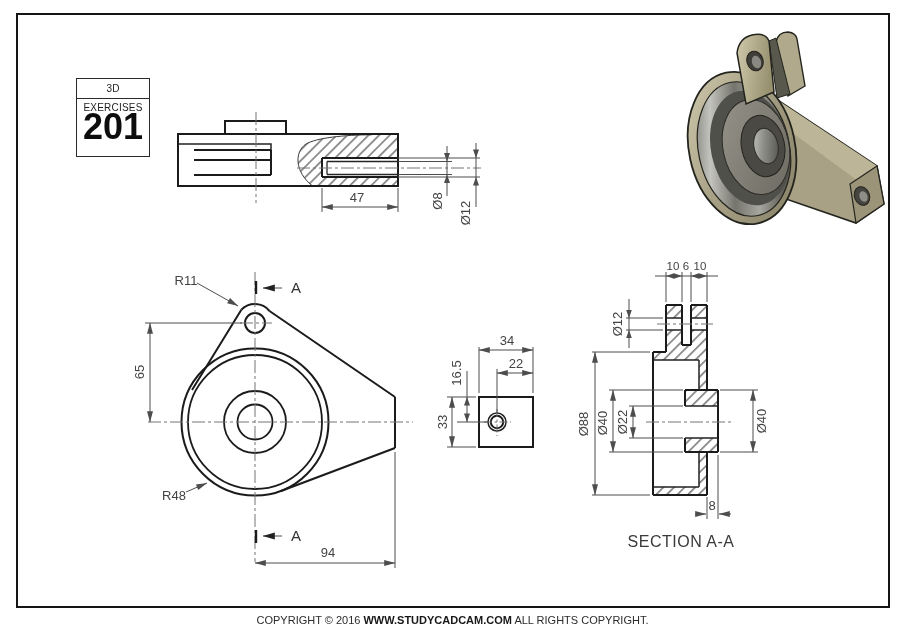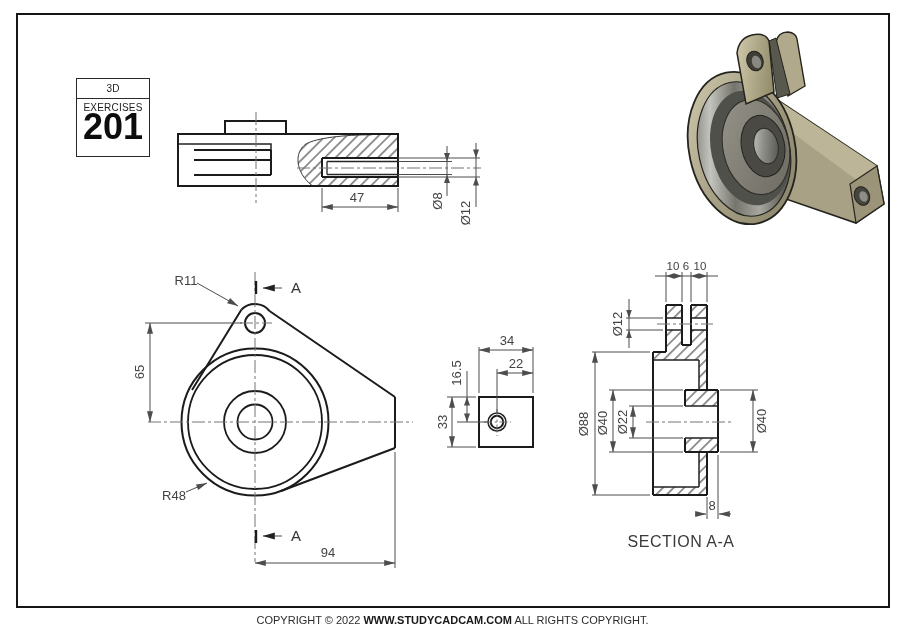--- a/index.html
+++ b/index.html
@@ -232,7 +232,7 @@
   </svg>
 
   <div class="footer">
-    <span>COPYRIGHT © 2022 </span><span class="site">WWW.STUDYCADCAM.COM</span><span> ALL RIGHTS COPYRIGHT.</span>
+    <span>COPYRIGHT © 2016 </span><span class="site">WWW.STUDYCADCAM.COM</span><span> ALL RIGHTS COPYRIGHT.</span>
   </div>
 
 </div>

